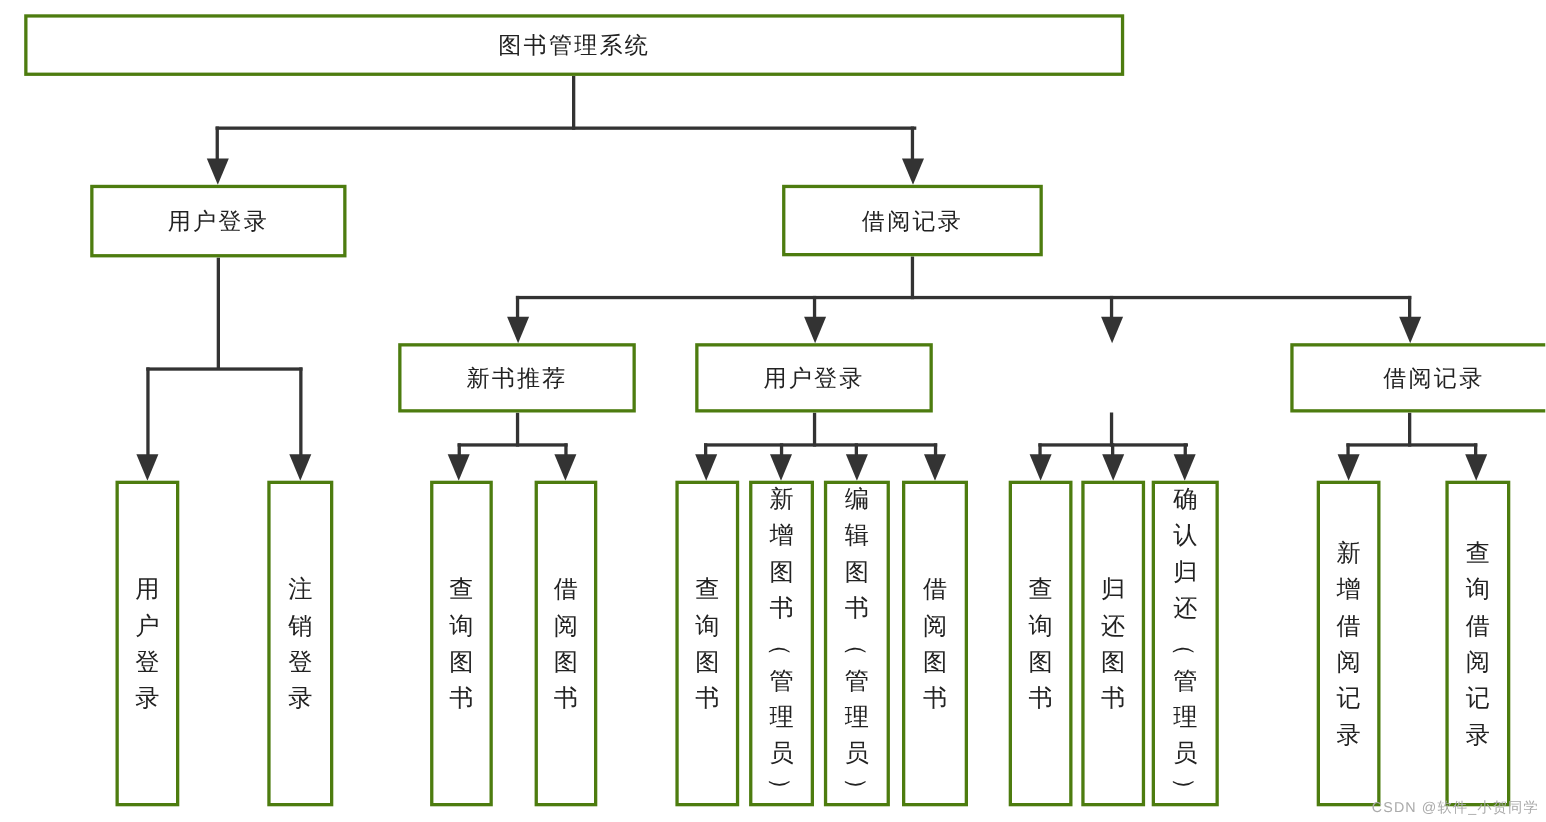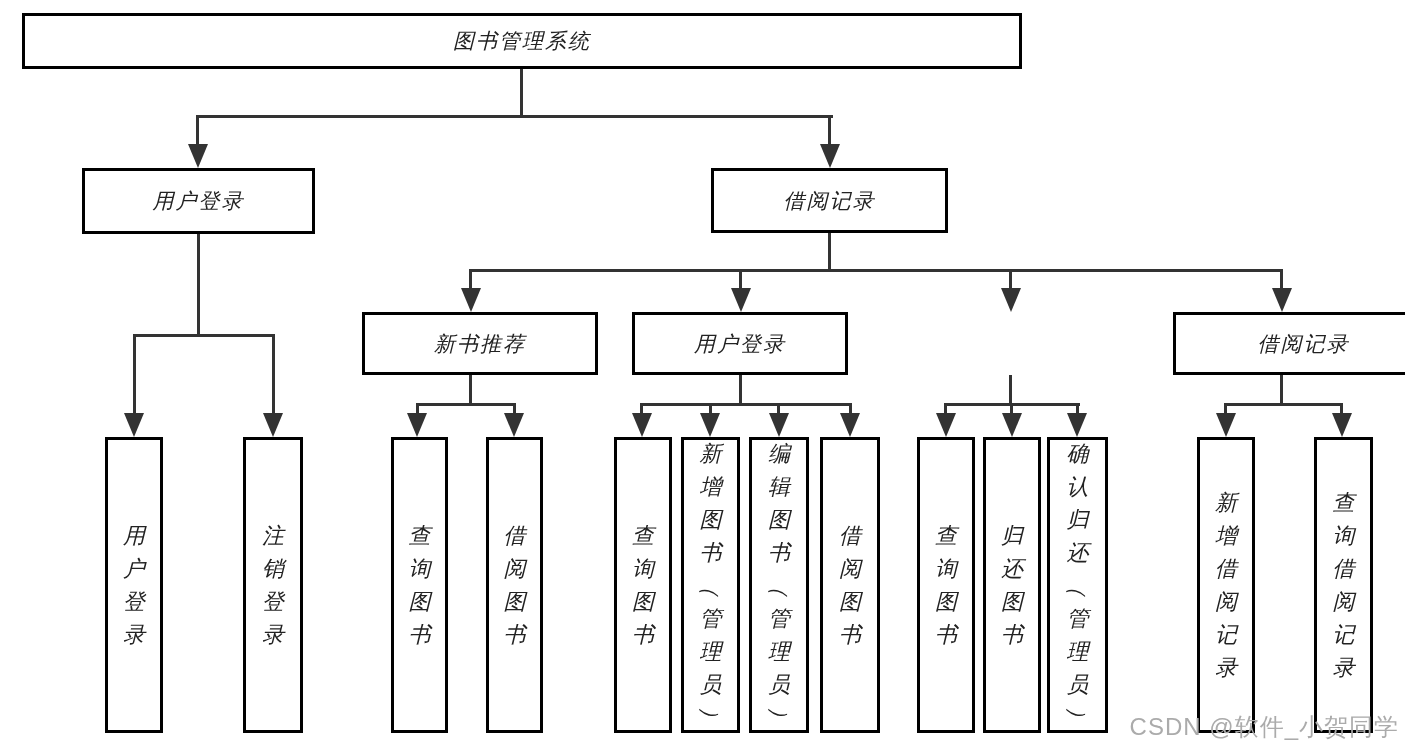--- a/index.html
+++ b/index.html
@@ -9,9 +9,9 @@
     color:#222;
   }
   .box {
-    position:absolute; background:#ffffff; border:3px solid #000000;
+    position:absolute; background:#ffffff; border:3px solid #4d7c0f;
     box-sizing:border-box; display:flex; align-items:center; justify-content:center;
-    font-size:21px; color:#222; letter-spacing:2px; z-index:2;font-style:italic;
+    font-size:21px; color:#222; letter-spacing:2px; z-index:2;
   }
   .vbox {
     flex-direction:column; font-size:22px; letter-spacing:0; z-index:2;

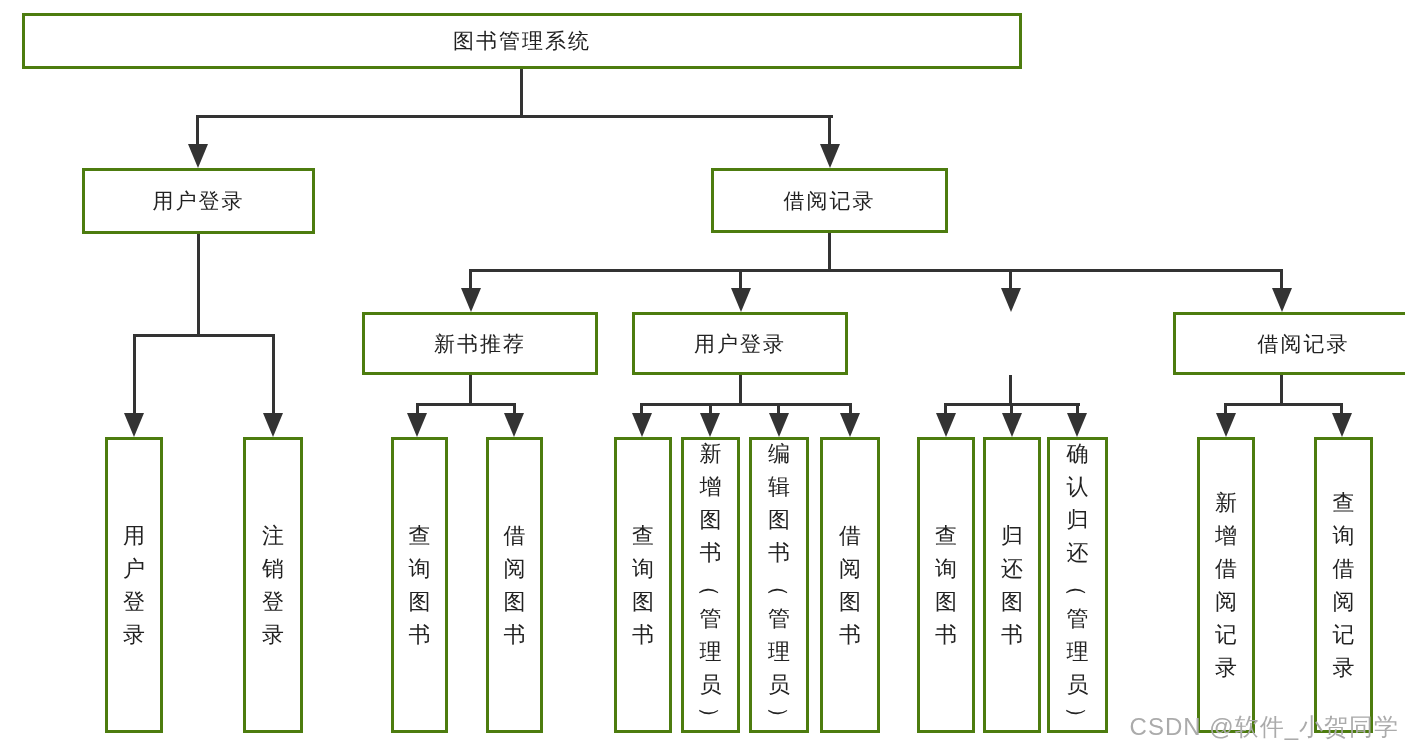--- a/index.html
+++ b/index.html
@@ -39,7 +39,7 @@
   <div class="box" style="left:82px;top:168px;width:233px;height:66px;">用户登录</div>
   <div class="box" style="left:711px;top:168px;width:237px;height:65px;">借阅记录</div>
 
-  <div class="box" style="left:362px;top:312px;width:236px;height:63px;">新书推荐</div>
+  <div class="box" style="left:362px;top:312px;width:216px;height:63px;">新书推荐</div>
   <div class="box" style="left:632px;top:312px;width:216px;height:63px;">用户登录</div>
   <div class="box" style="left:1173px;top:312px;width:261px;height:63px;">借阅记录</div>
 

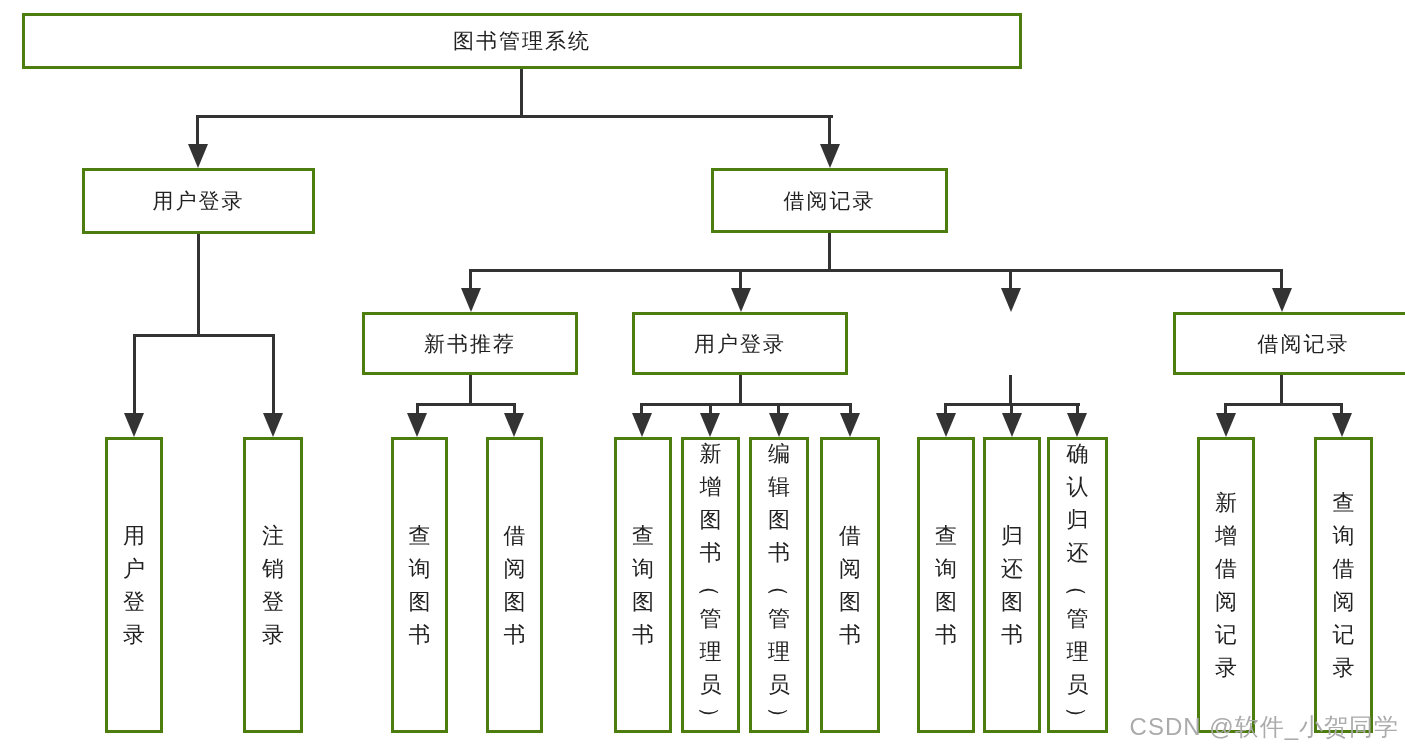--- a/index.html
+++ b/index.html
@@ -26,7 +26,7 @@
   }
   .watermark {
     position:absolute; right:6px; bottom:4px; z-index:3;
-    color:#ababab; font-size:24px; letter-spacing:1px; white-space:nowrap;
+    color:#ababab; font-size:13px; letter-spacing:1px; white-space:nowrap;
   }
 </style>
 </head>

